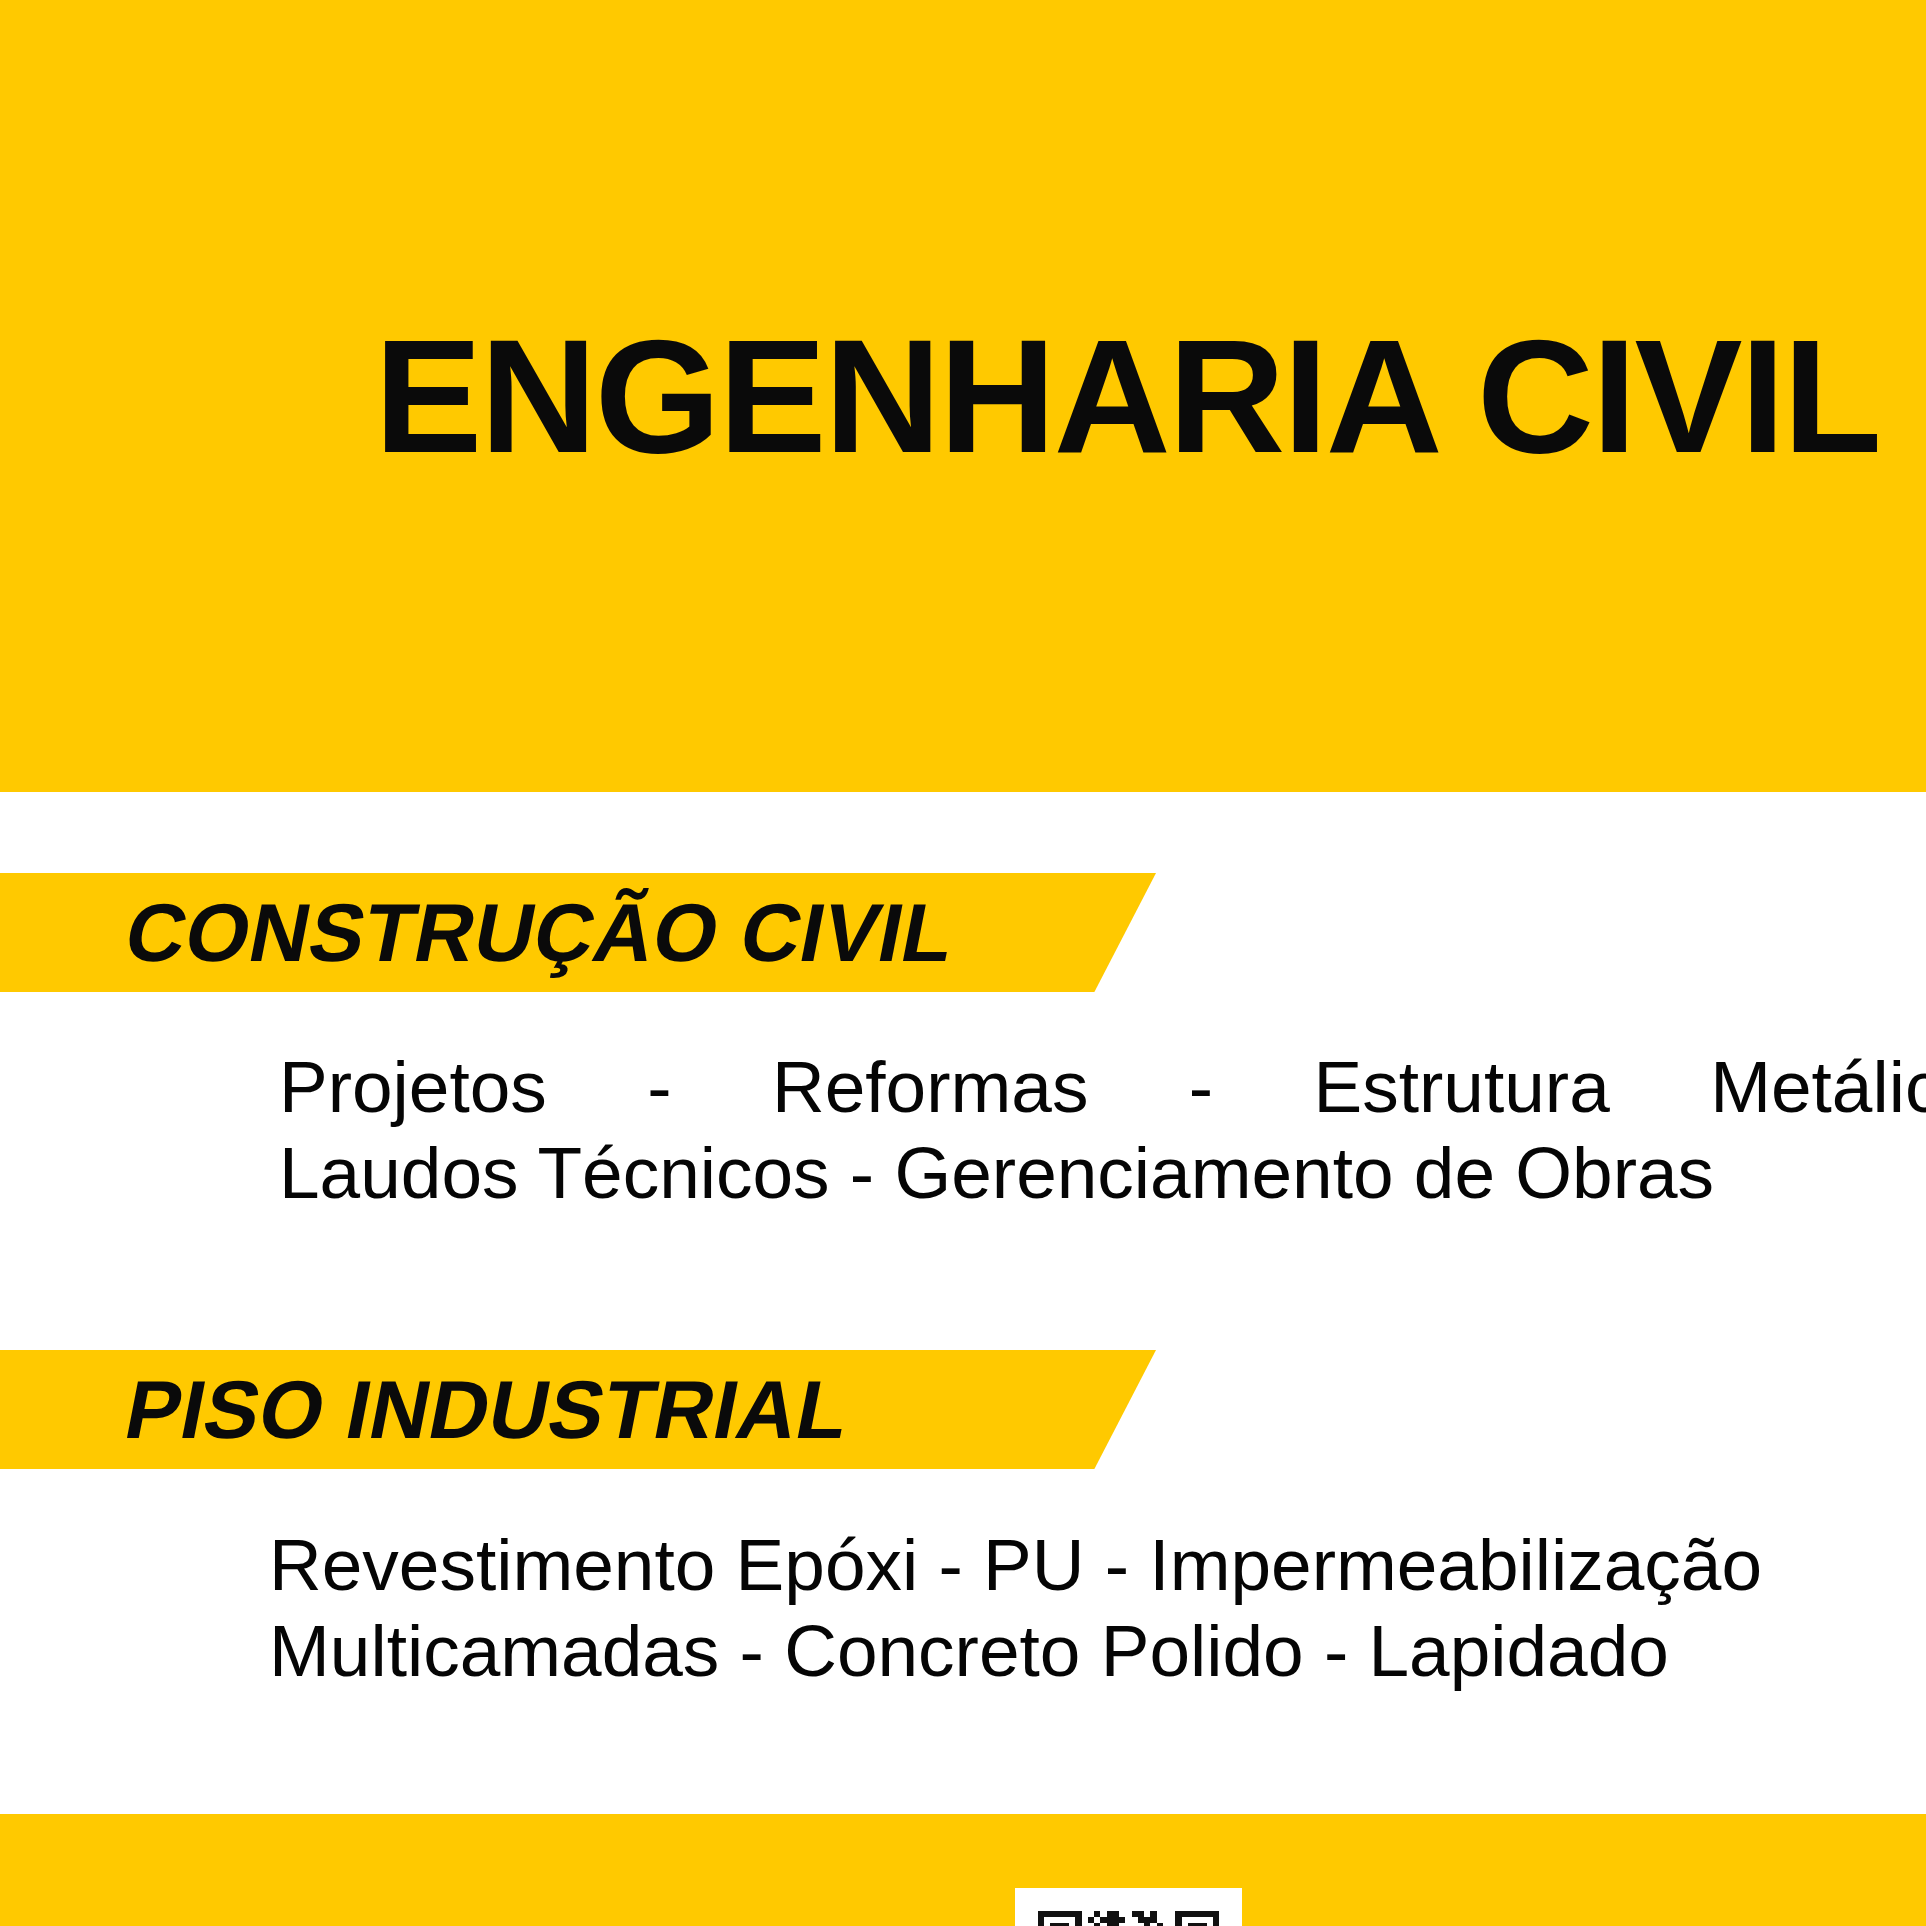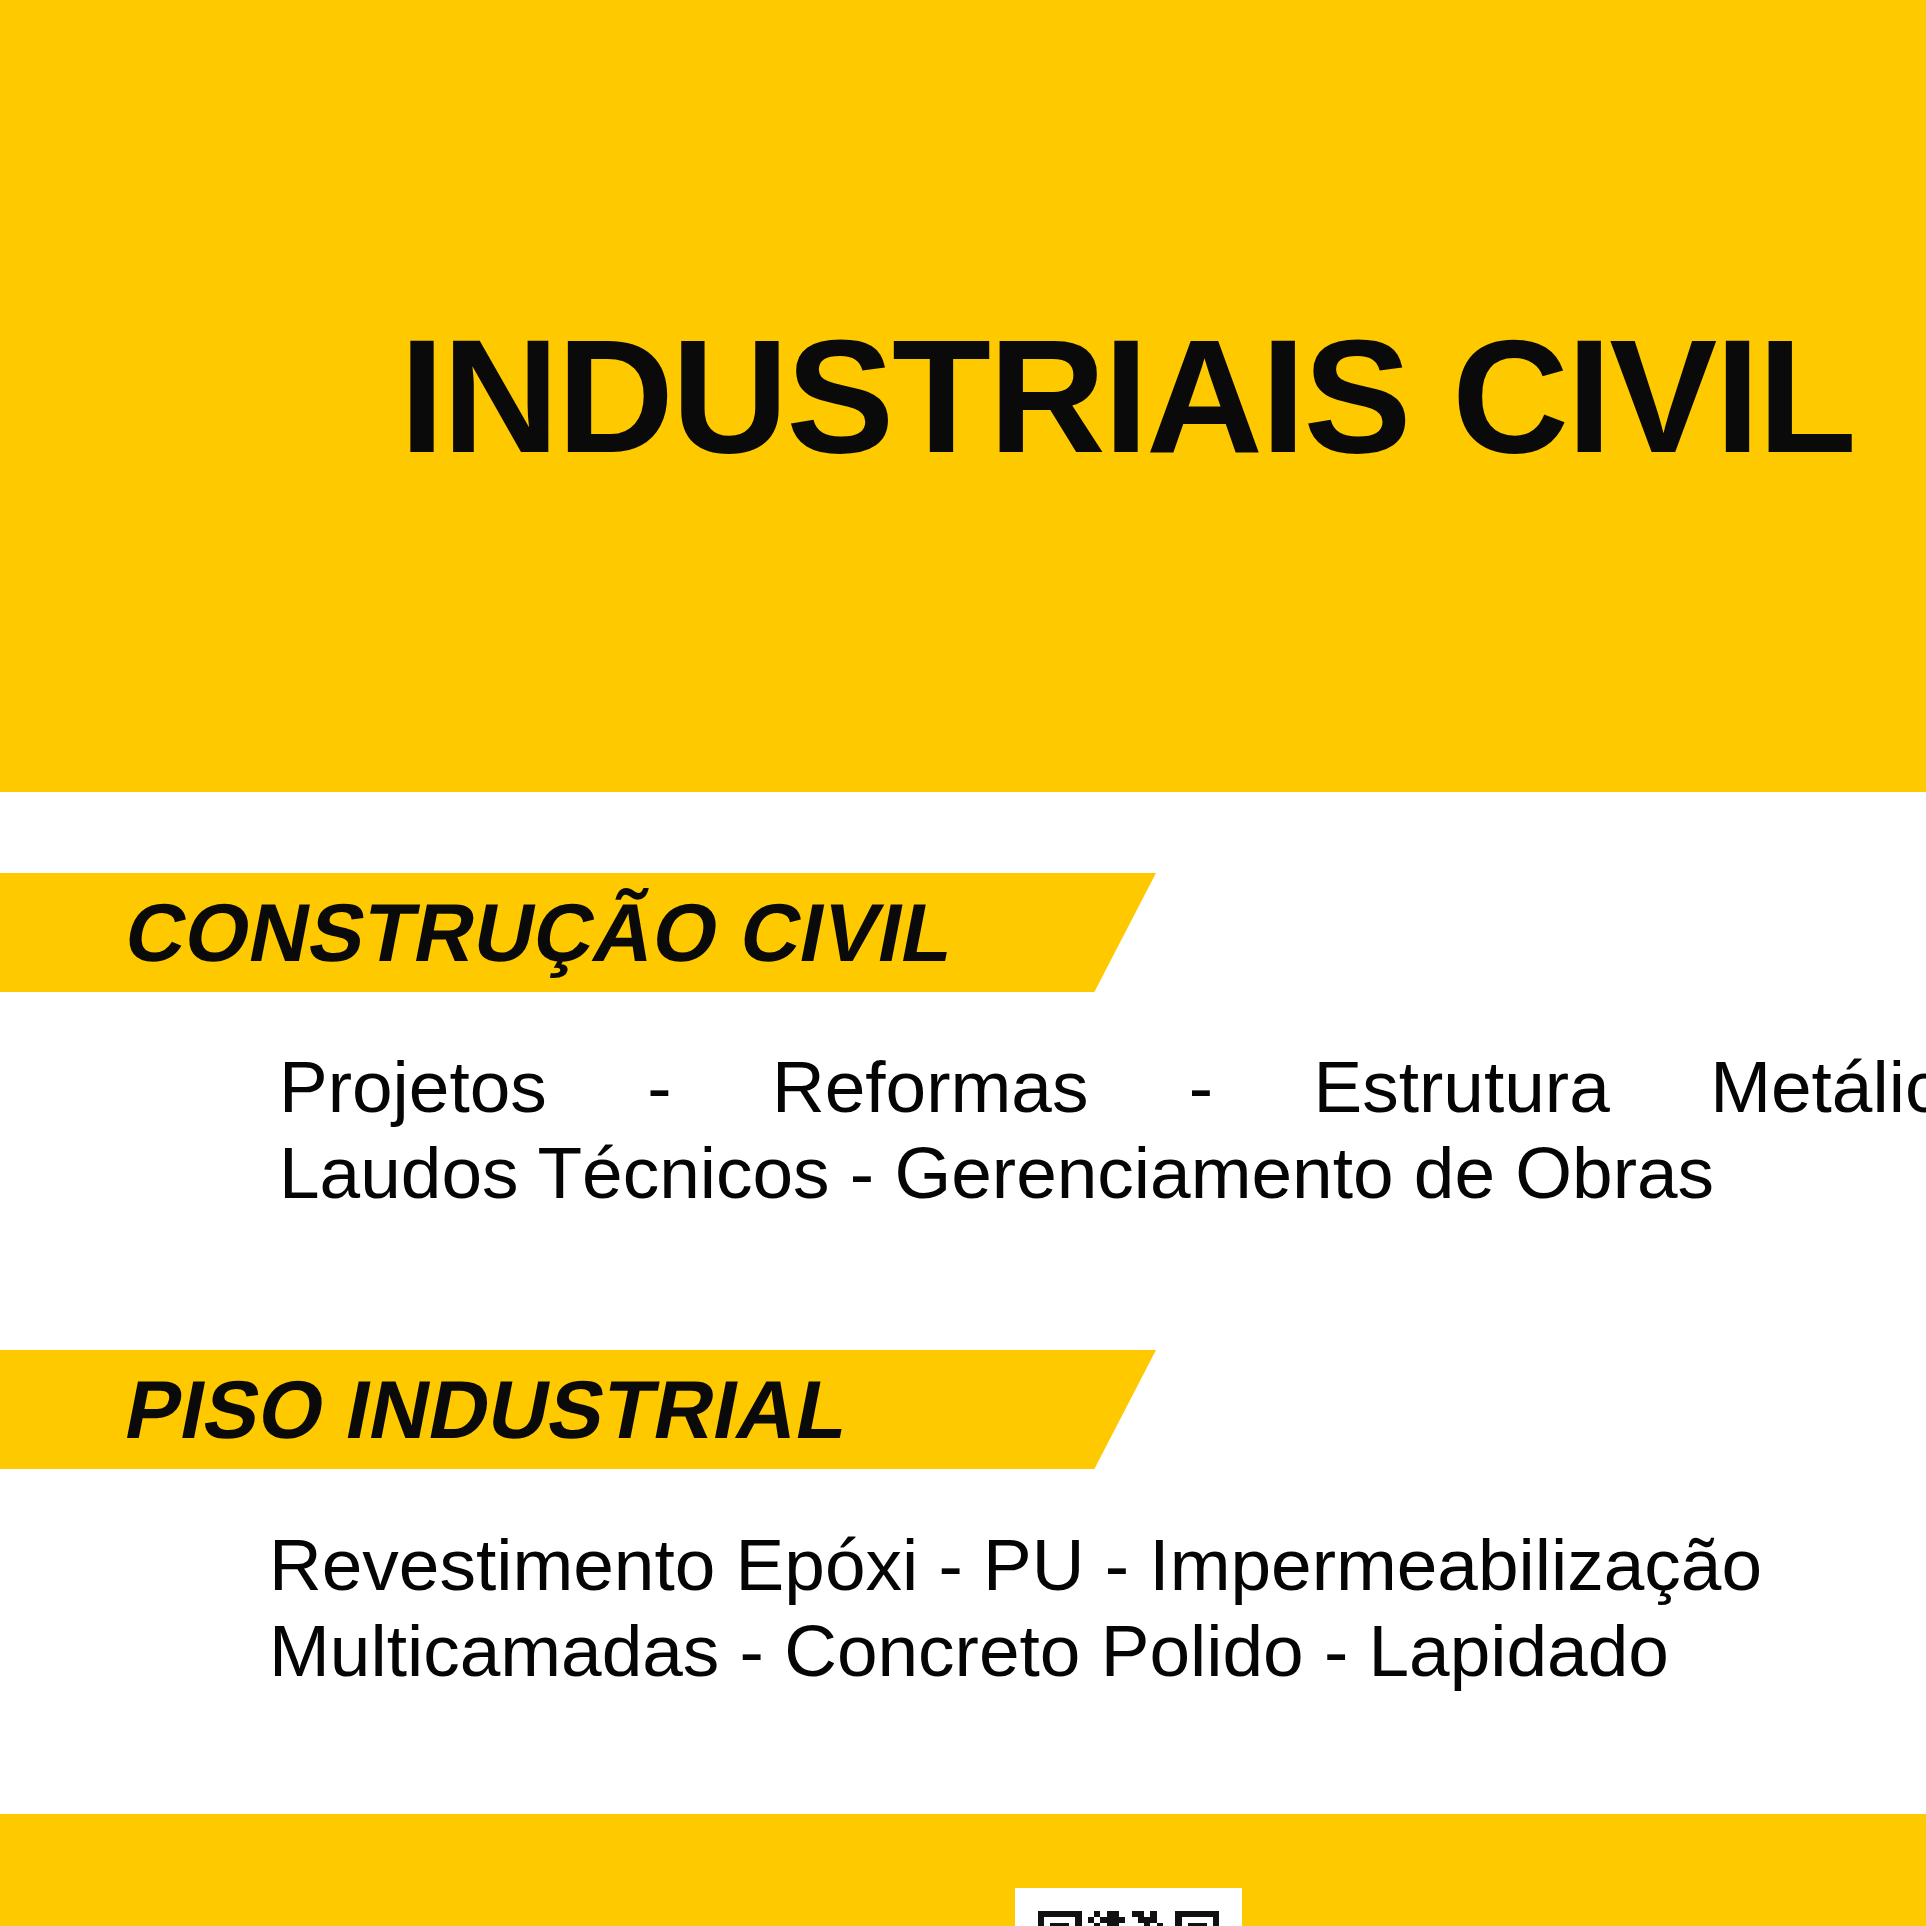--- a/index.html
+++ b/index.html
@@ -157,7 +157,7 @@
 
   <div class="header-band"></div>
   <div class="title-block">
-    <div class="title-line">INDUSTRIAIS CIVIL</div>
+    <div class="title-line">ENGENHARIA CIVIL</div>
   </div>
 
   <div class="body-region">

